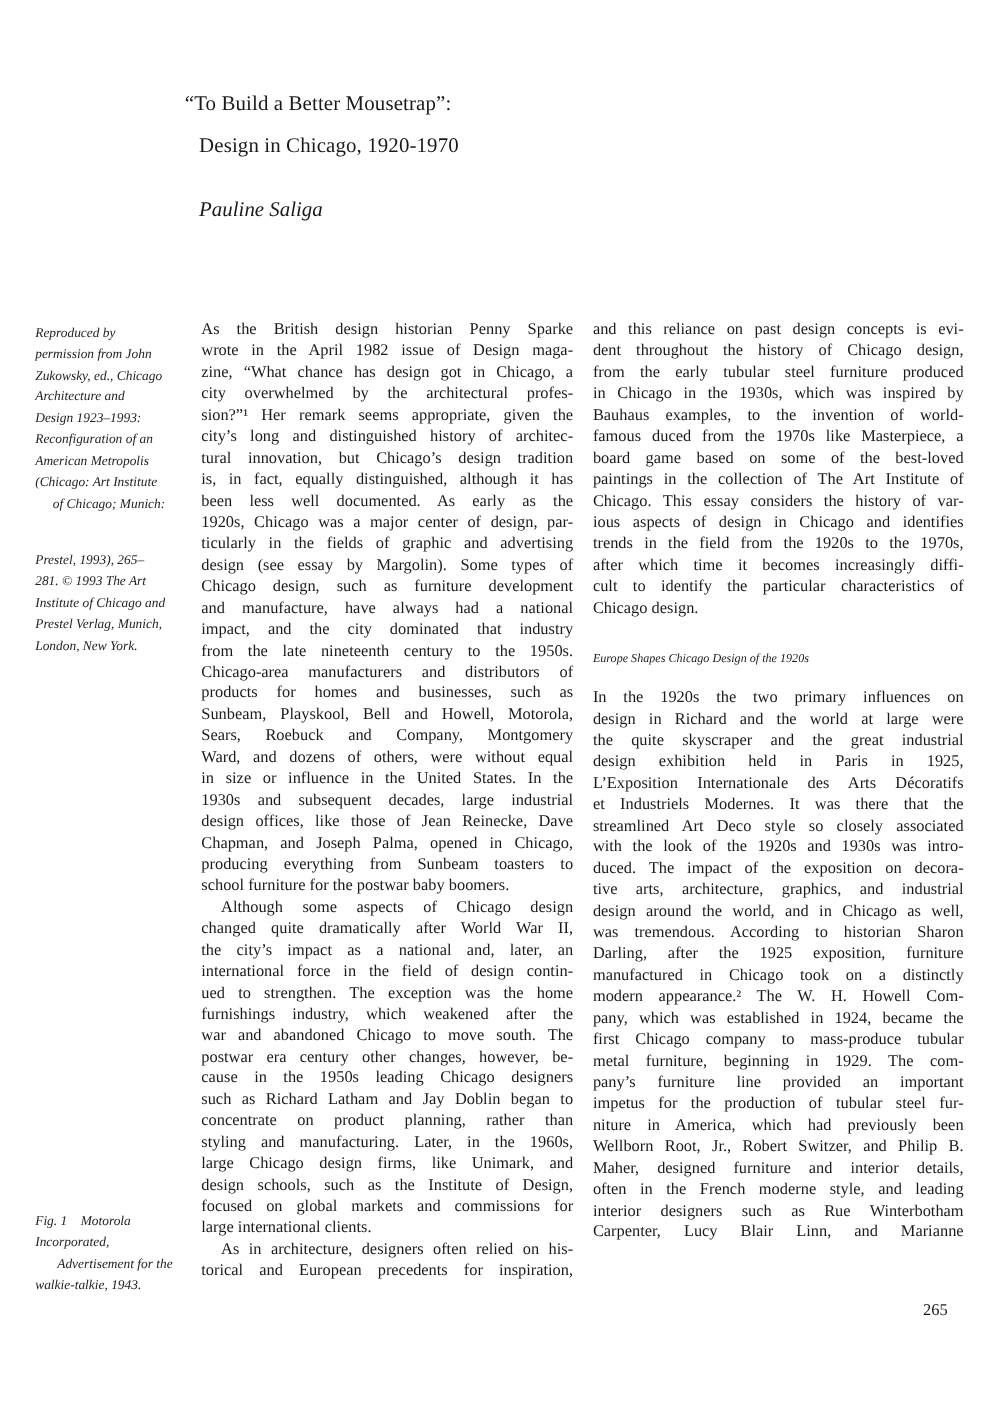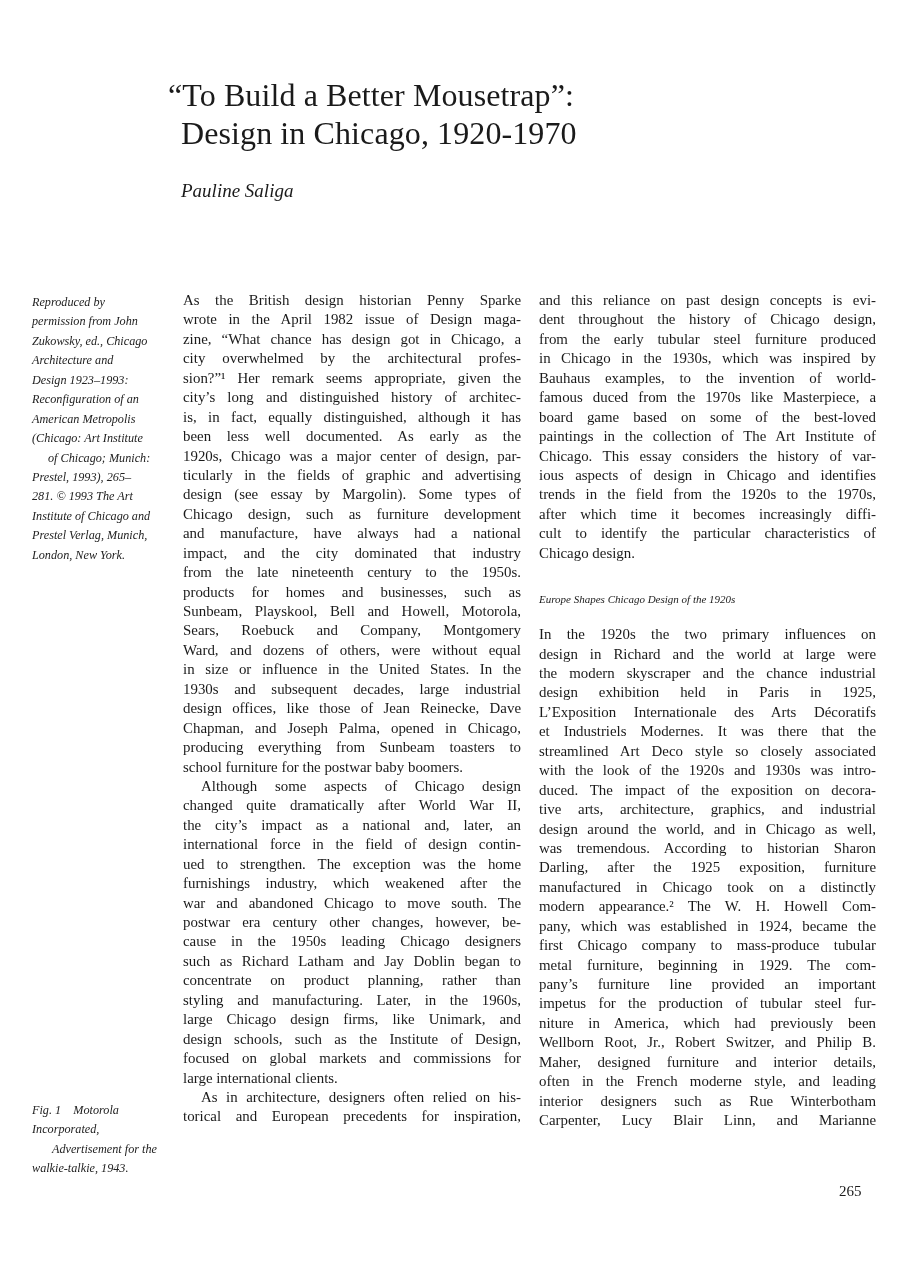--- a/index.html
+++ b/index.html
@@ -20,7 +20,7 @@
       left: 168px;
       top: 76px;
       width: 560px;
-      font-size: 32px;
+      font-size: 19px;
       line-height: 38px;
       font-weight: normal;
       margin: 0;

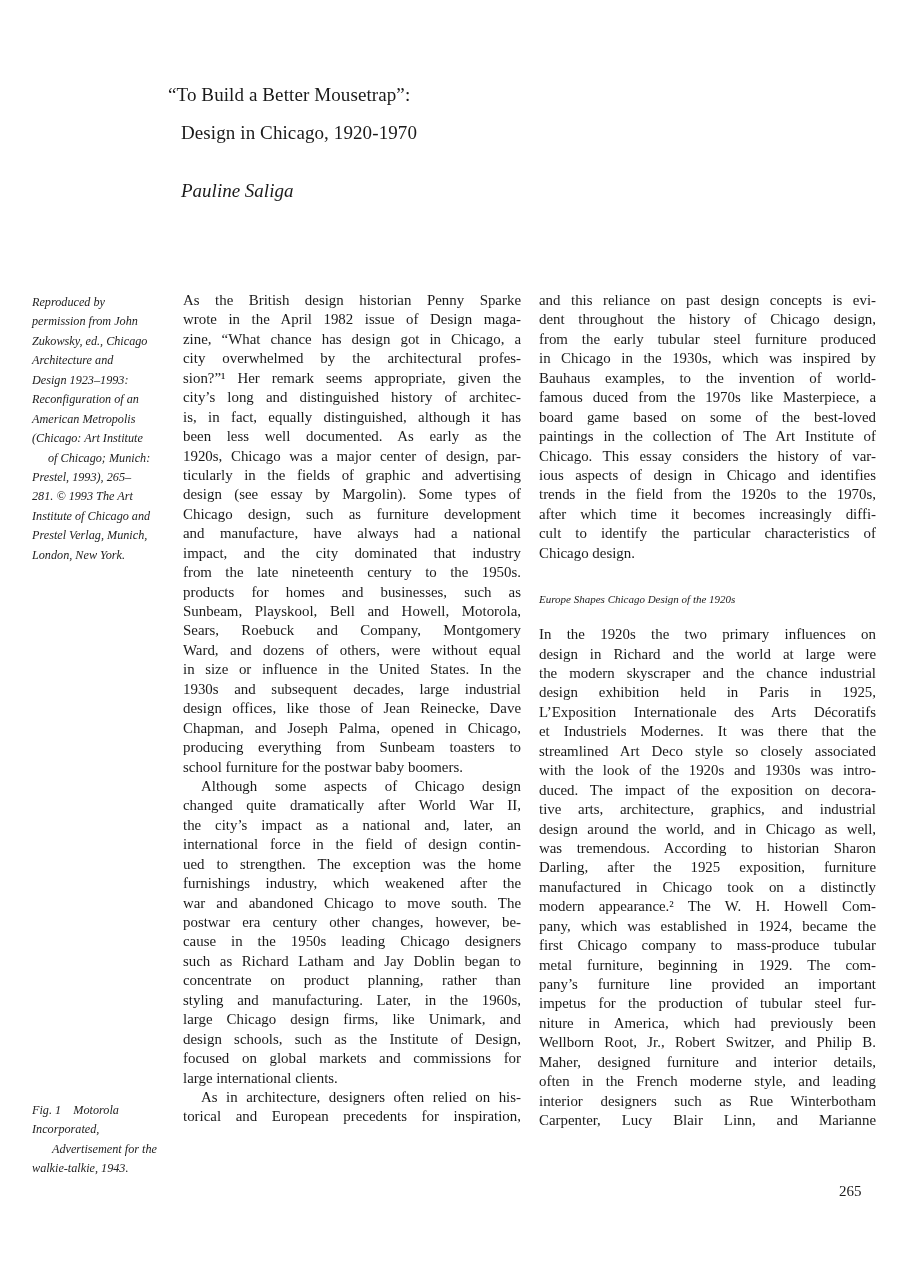--- a/index.html
+++ b/index.html
@@ -123,6 +123,7 @@
     <span class="ln">city overwhelmed by the architectural profes-</span>
     <span class="ln">sion?”¹ Her remark seems appropriate, given the</span>
     <span class="ln">city’s long and distinguished history of architec-</span>
+    <span class="ln">tural innovation, but Chicago’s design tradition</span>
     <span class="ln">is, in fact, equally distinguished, although it has</span>
     <span class="ln">been less well documented. As early as the</span>
     <span class="ln">1920s, Chicago was a major center of design, par-</span>

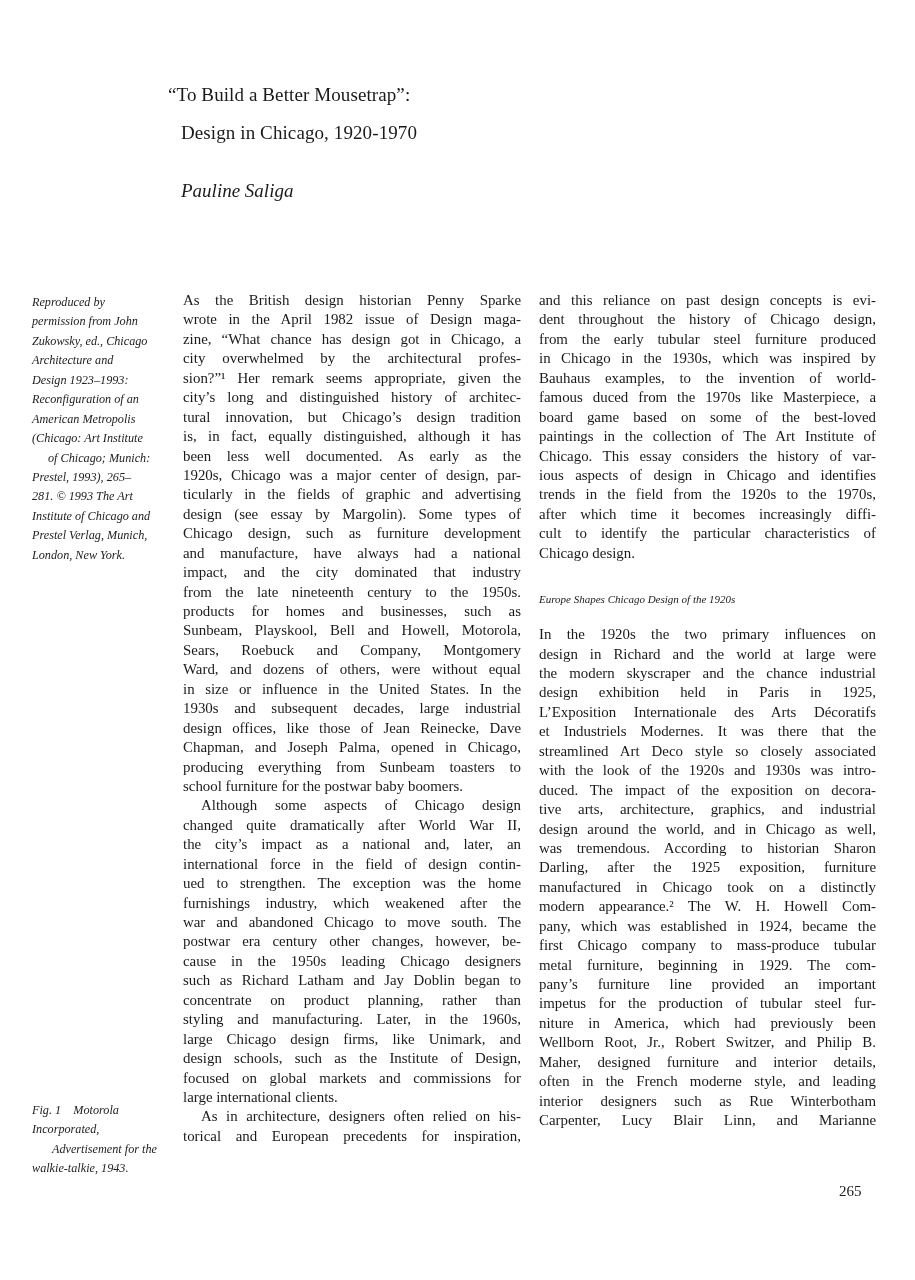--- a/index.html
+++ b/index.html
@@ -102,7 +102,7 @@
     <span class="ln" style="text-align-last: left;">American Metropolis</span>
     <span class="ln" style="text-align-last: left;">(Chicago: Art Institute</span>
     <span class="ln" style="text-align-last: left; margin-left: 16px;">of Chicago; Munich:</span>
-    <span class="ln" style="text-align-last: left;">Prestel, 1993), 265–</span>
+    <span class="ln" style="text-align-last: left; margin-top: 32px;">Prestel, 1993), 265–</span>
     <span class="ln" style="text-align-last: left;">281. © 1993 The Art</span>
     <span class="ln" style="text-align-last: left;">Institute of Chicago and</span>
     <span class="ln" style="text-align-last: left;">Prestel Verlag, Munich,</span>

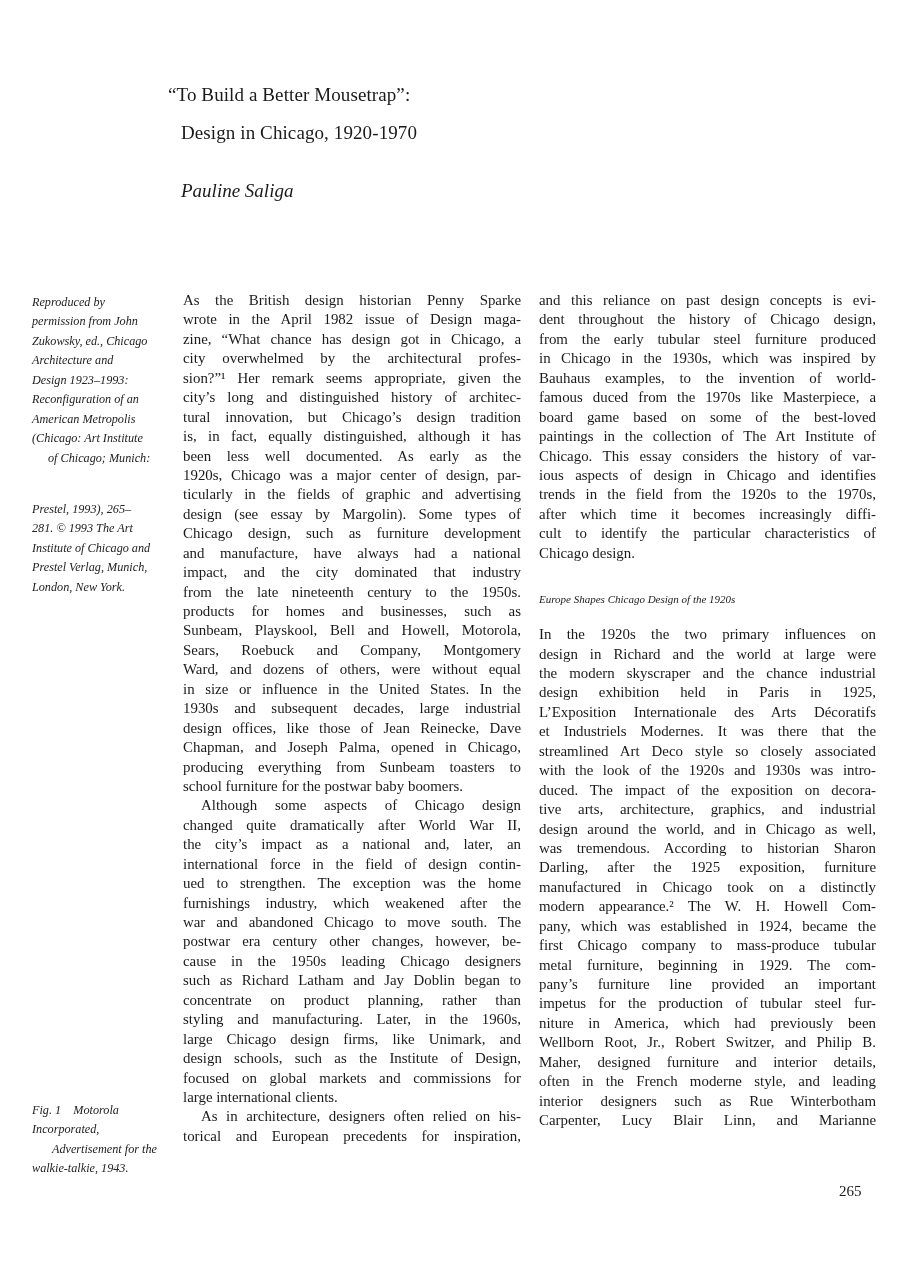--- a/index.html
+++ b/index.html
@@ -133,6 +133,7 @@
     <span class="ln">and manufacture, have always had a national</span>
     <span class="ln">impact, and the city dominated that industry</span>
     <span class="ln">from the late nineteenth century to the 1950s.</span>
+    <span class="ln">Chicago-area manufacturers and distributors of</span>
     <span class="ln">products for homes and businesses, such as</span>
     <span class="ln">Sunbeam, Playskool, Bell and Howell, Motorola,</span>
     <span class="ln">Sears, Roebuck and Company, Montgomery</span>

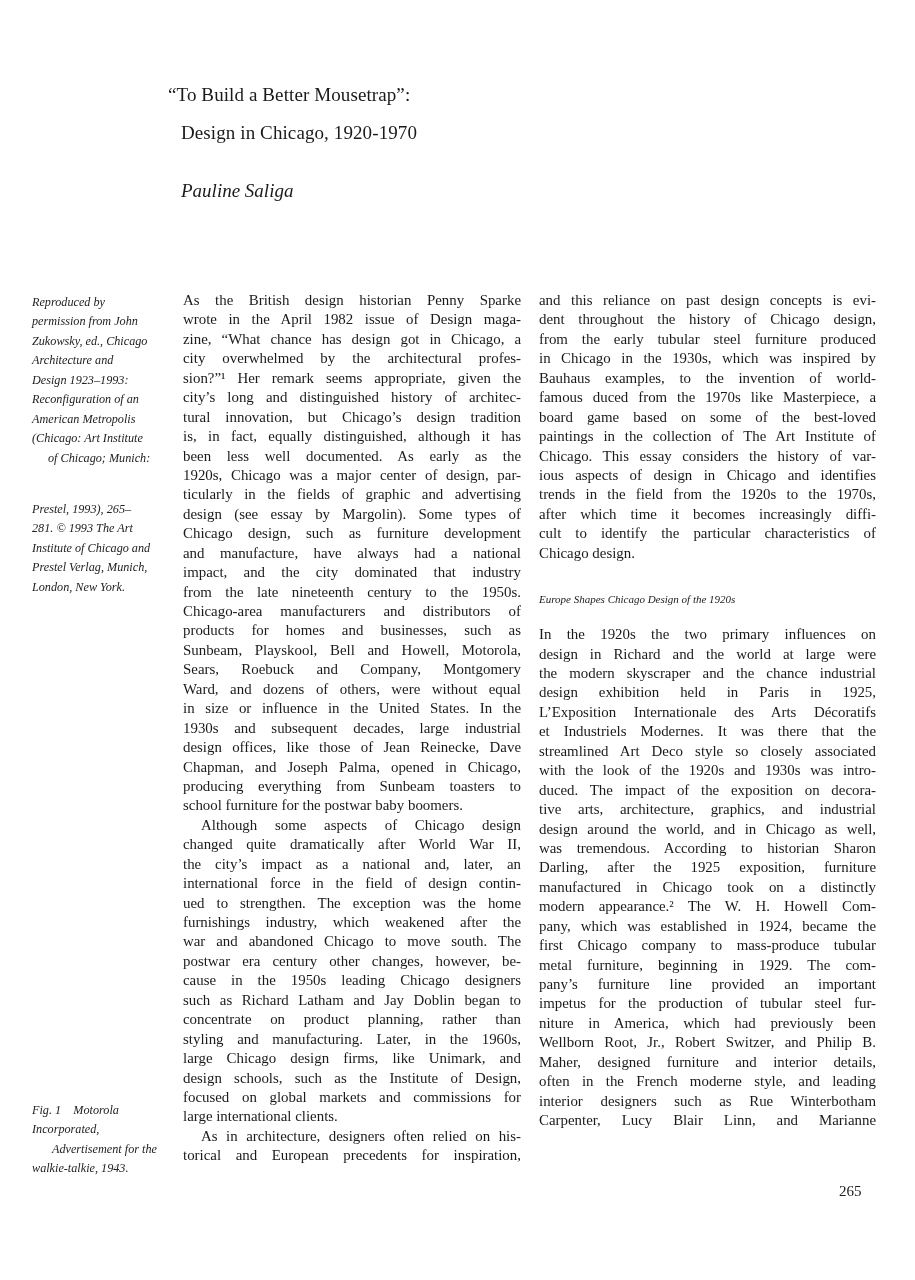--- a/index.html
+++ b/index.html
@@ -185,7 +185,7 @@
   <div id="col-right-section">
       <span class="ln">In the 1920s the two primary influences on</span>
       <span class="ln">design in Richard and the world at large were</span>
-      <span class="ln">the modern skyscraper and the chance industrial</span>
+      <span class="ln">the quite skyscraper and the great industrial</span>
       <span class="ln">design exhibition held in Paris in 1925,</span>
       <span class="ln">L’Exposition Internationale des Arts Décoratifs</span>
       <span class="ln">et Industriels Modernes. It was there that the</span>

